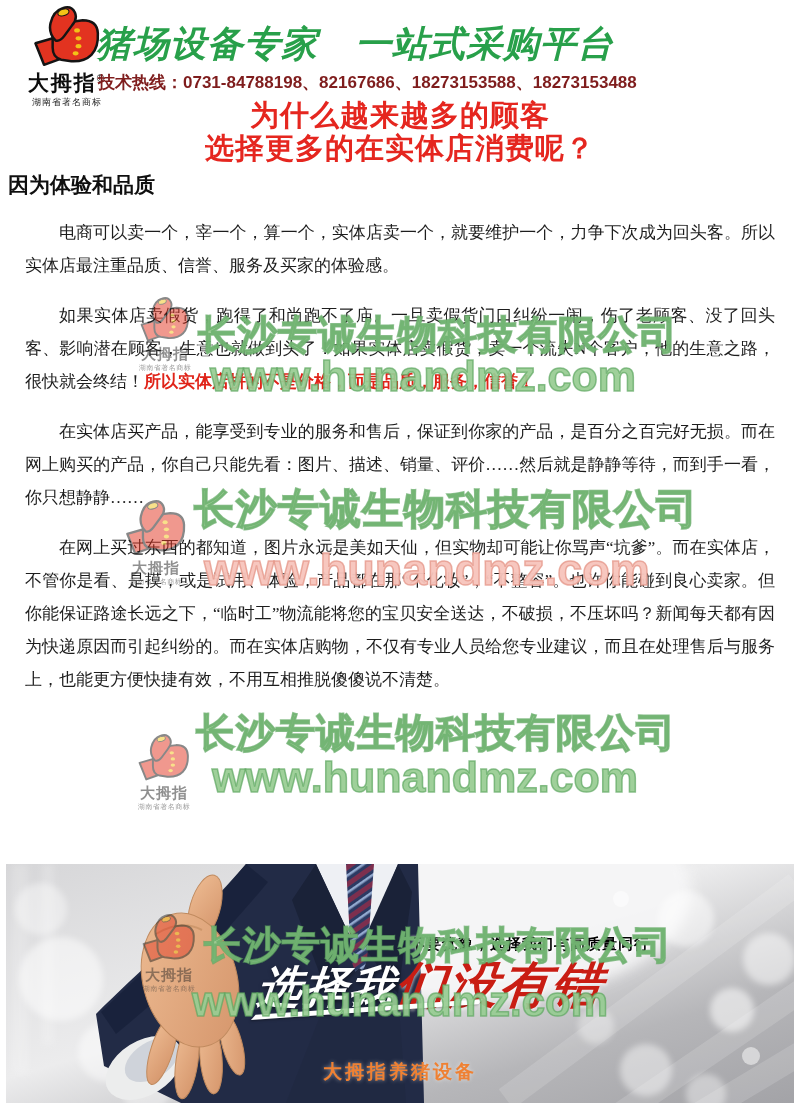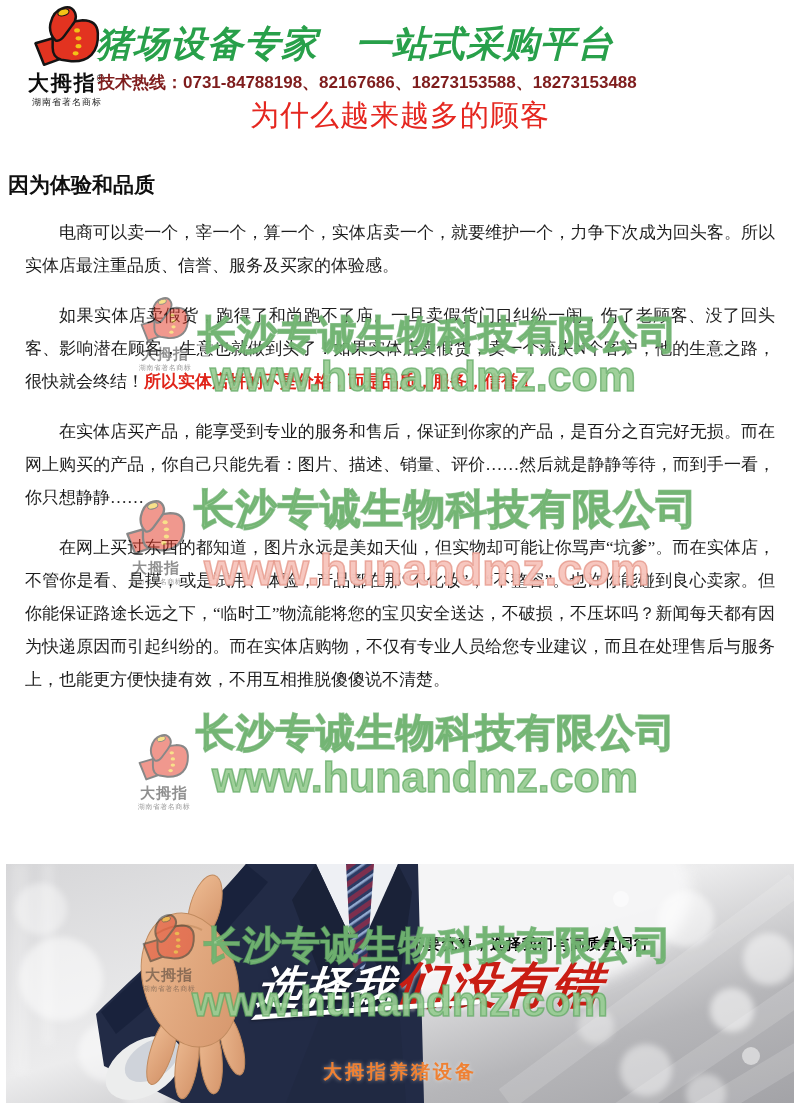--- a/index.html
+++ b/index.html
@@ -17,7 +17,7 @@
               color:#28a04a;font-family:Liberation Serif, serif;letter-spacing:1px;white-space:nowrap;}
   .hotline{position:absolute;left:98px;top:71px;font-size:17px;font-weight:600;color:#7f1d1d;white-space:nowrap;}
   .red-heading{position:absolute;left:0;right:0;top:99px;text-align:center;
-               font-size:29px;line-height:33px;font-weight:400;color:#e5261f;letter-spacing:1px;}
+               font-size:29px;line-height:33px;font-weight:700;color:#e5261f;letter-spacing:1px;}
 
   
   .article{position:absolute;left:8px;right:8px;top:171px;color:#1d1d1d;

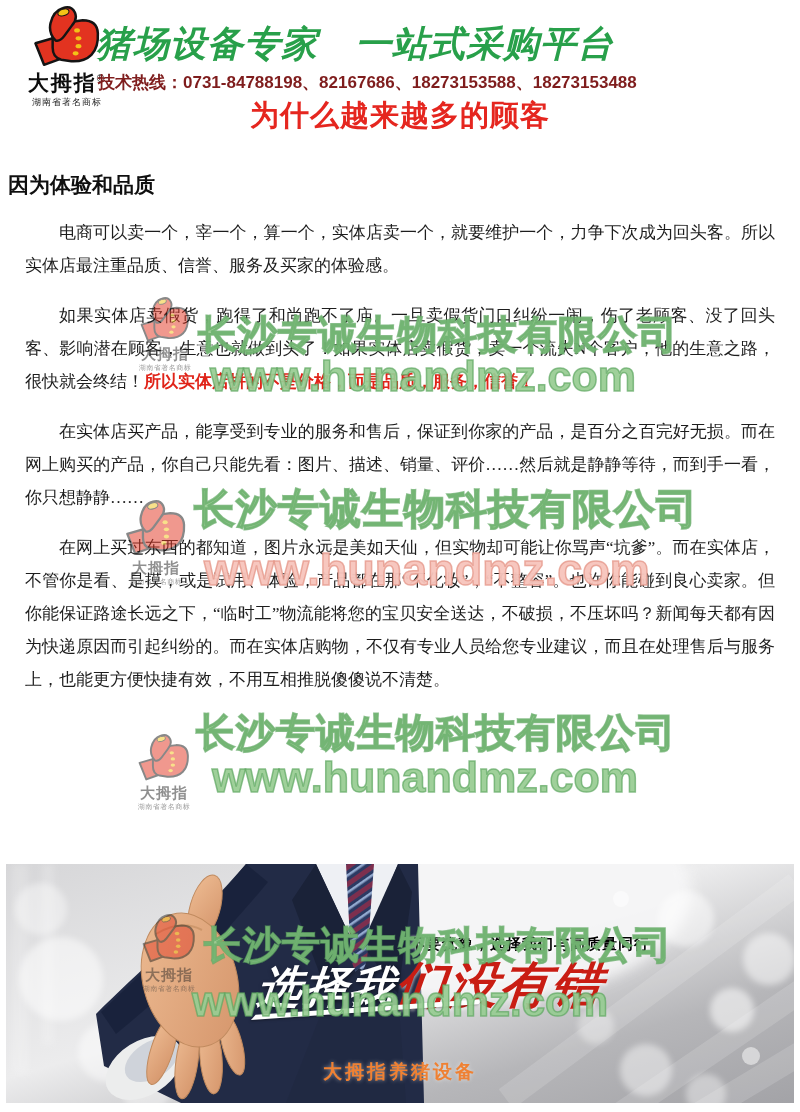--- a/index.html
+++ b/index.html
@@ -87,6 +87,7 @@
 
   <div class="red-heading">
     <div>为什么越来越多的顾客</div>
+    <div>选择更多的在实体店消费呢？</div>
   </div>
 
   <div class="article">

